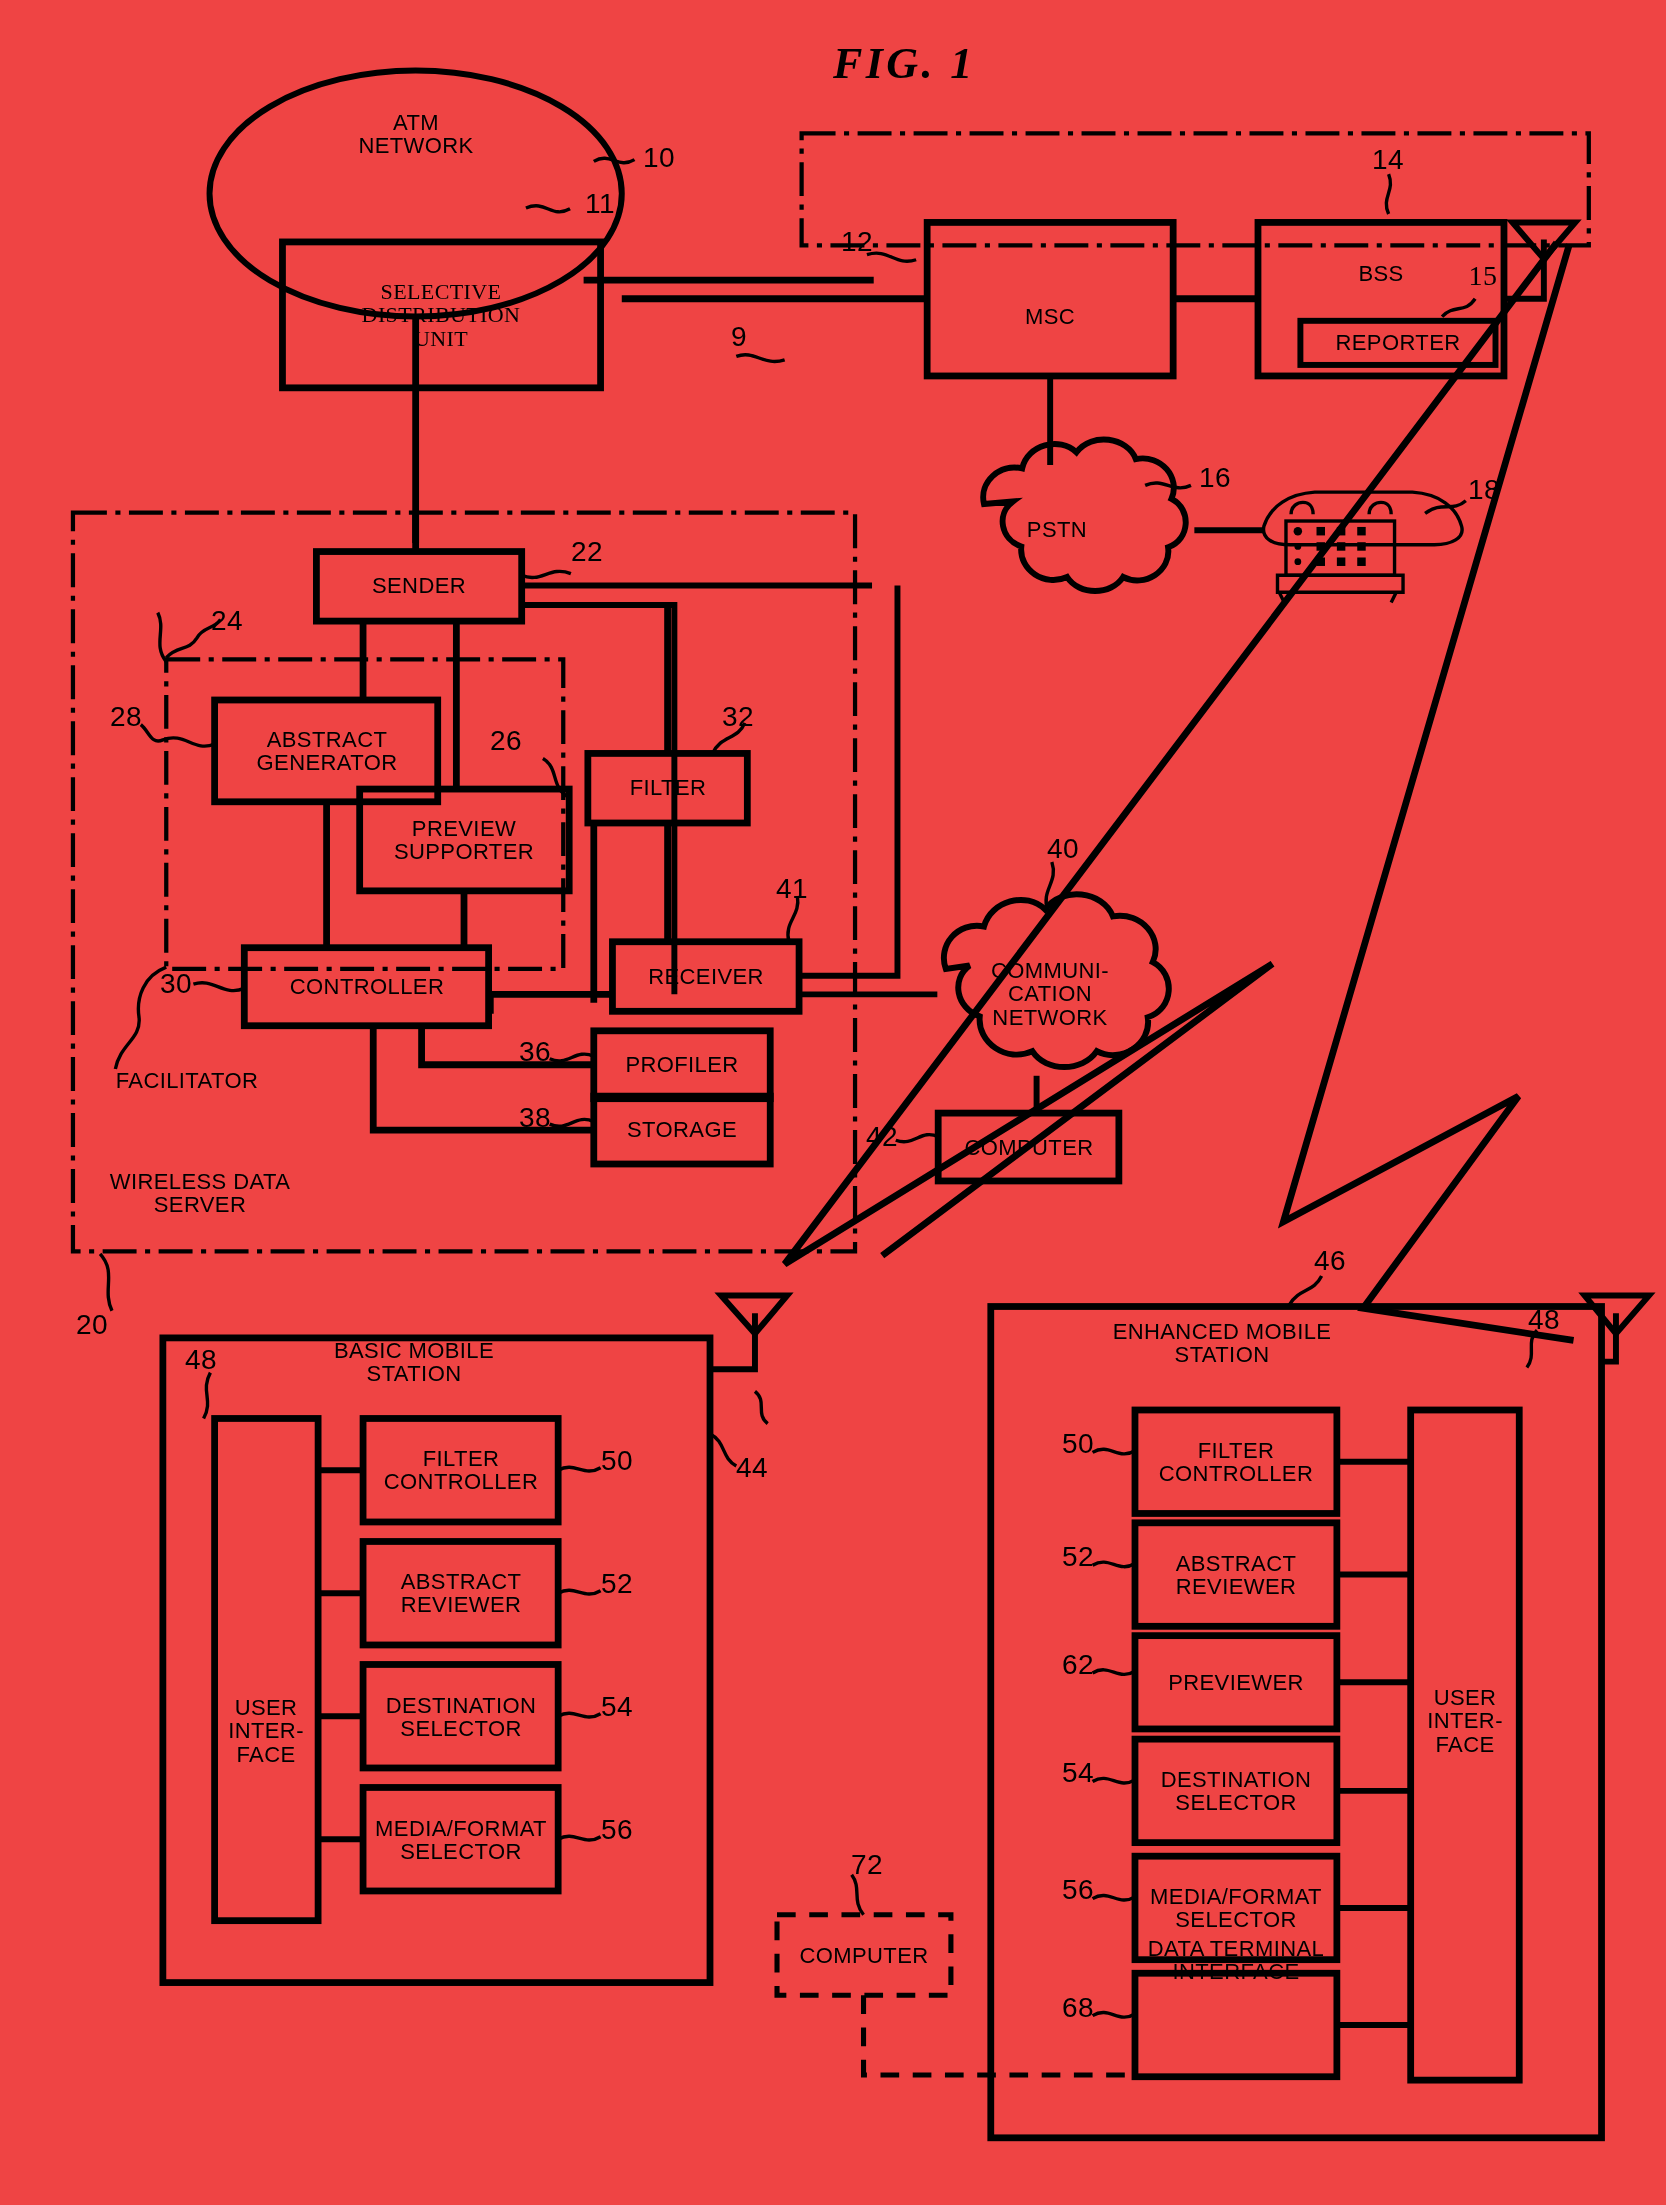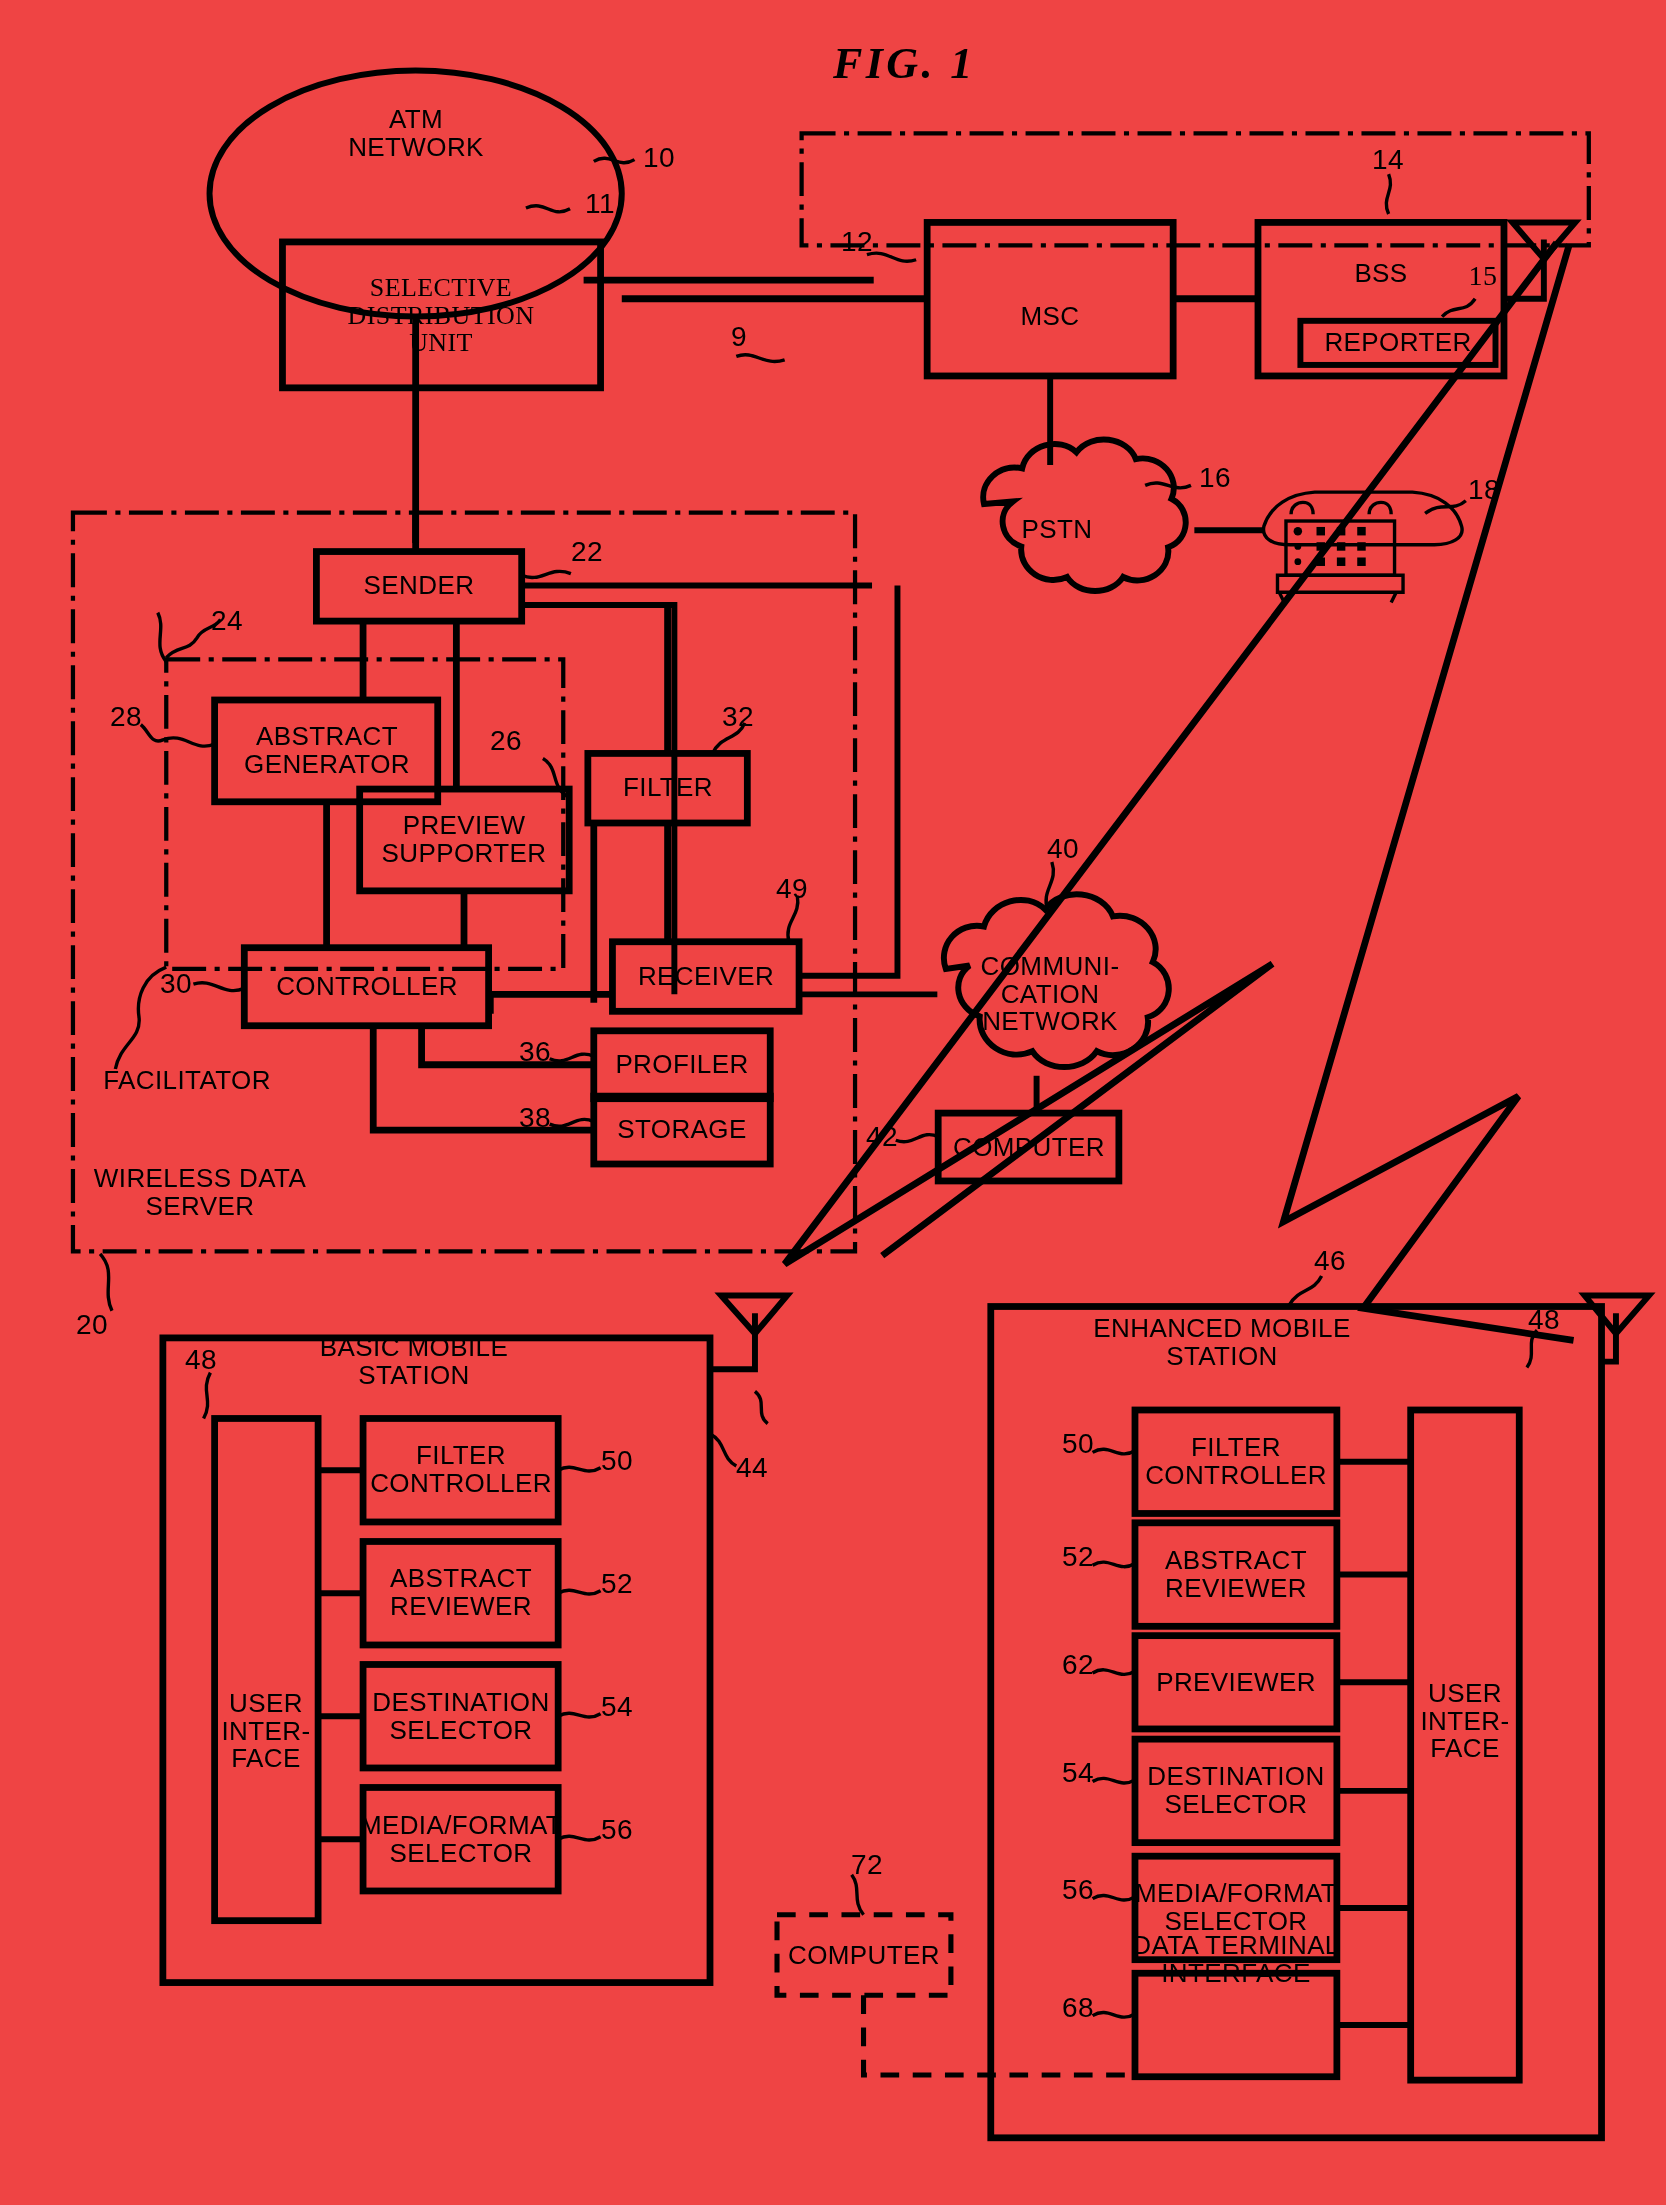--- a/index.html
+++ b/index.html
@@ -8,7 +8,7 @@
   svg.layer{position:absolute;left:0;top:0;width:1666px;height:2205px;}
   .lbl{position:absolute;font-family:"Liberation Sans", sans-serif;color:#000;
        letter-spacing:0.4px;line-height:1.06;text-align:center;white-space:pre;}
-  .blocklbl{font-size:26px;font-weight:400;}
+  .blocklbl{font-size:22px;font-weight:400;}
   .reflbl{font-size:28px;font-weight:400;}
   .figtitle{font-family:"Liberation Serif", serif;font-style:italic;font-weight:bold;
             font-size:44px;letter-spacing:3.4px;}

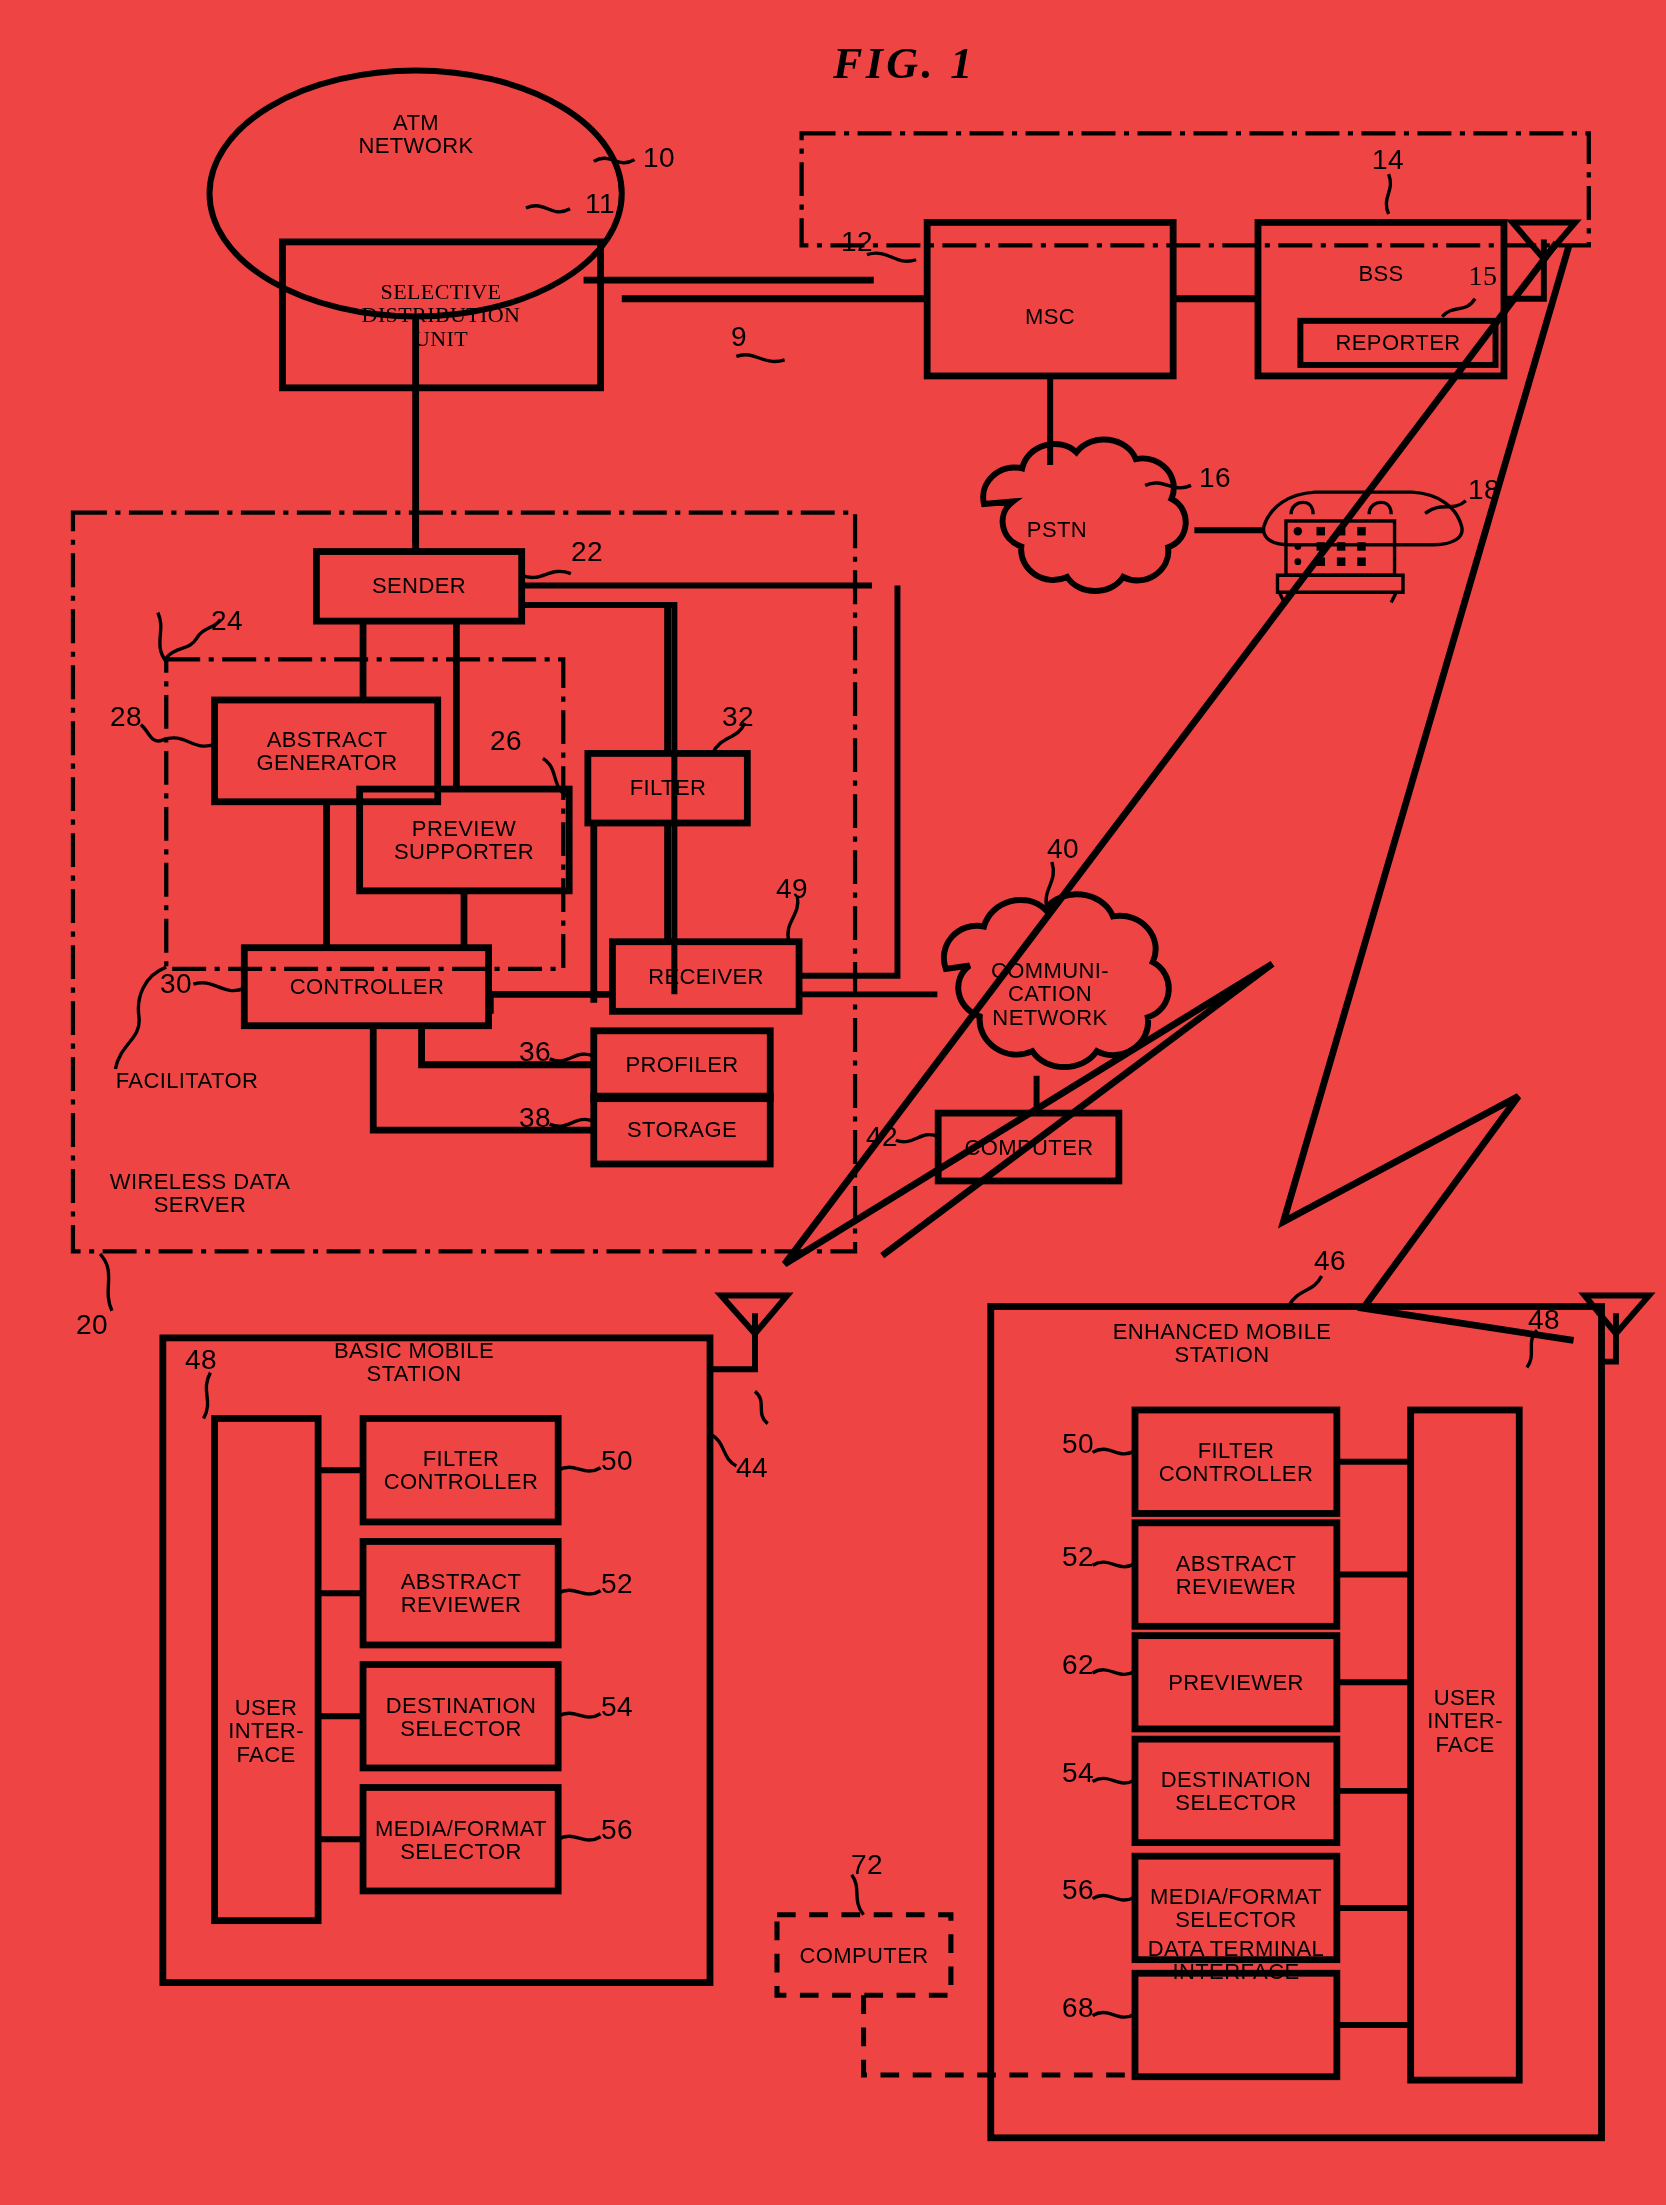--- a/index.html
+++ b/index.html
@@ -346,7 +346,7 @@
   <div class="lbl reflbl ctr" style="left: 126px; top: 717px; white-space: pre;">28</div>
   <div class="lbl reflbl ctr" style="left: 176px; top: 984px; white-space: pre;">30</div>
   <div class="lbl reflbl ctr" style="left: 738px; top: 717px; white-space: pre;">32</div>
-  <div class="lbl reflbl ctr" style="left: 792px; top: 889px; white-space: pre;">49</div>
+  <div class="lbl reflbl ctr" style="left: 792px; top: 889px; white-space: pre;">41</div>
   <div class="lbl reflbl ctr" style="left: 535px; top: 1052px; white-space: pre;">36</div>
   <div class="lbl reflbl ctr" style="left: 535px; top: 1118px; white-space: pre;">38</div>
   <div class="lbl reflbl ctr" style="left: 1063px; top: 849px; white-space: pre;">40</div>

